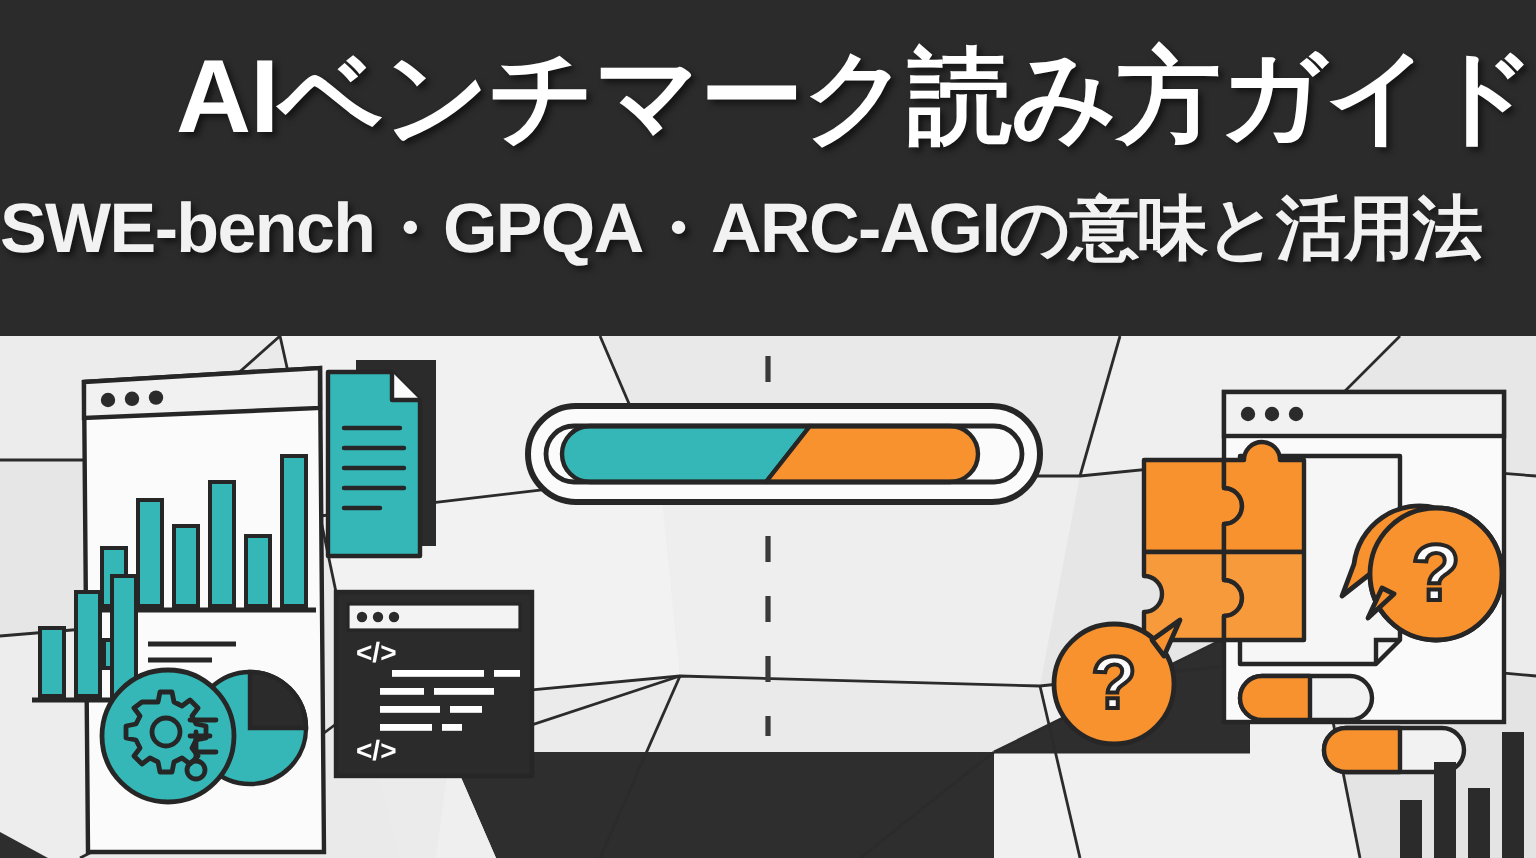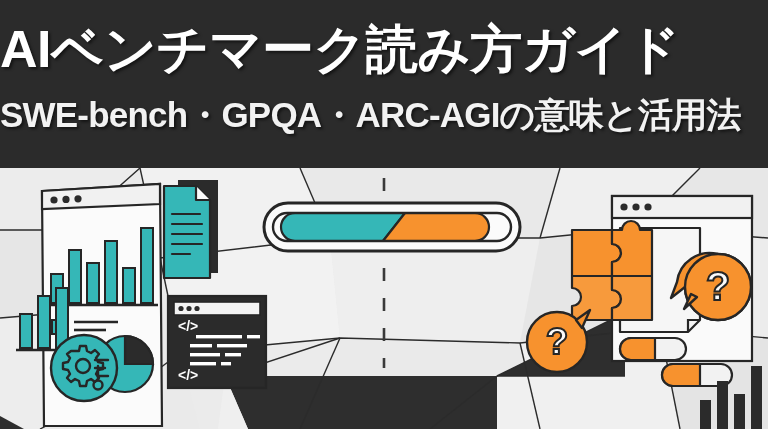--- a/index.html
+++ b/index.html
@@ -22,7 +22,7 @@
   }
   .title-main{
     position:absolute;left:0;top:18px;width:768px;
-    text-align:left;
+    text-align:right;
     color:#ffffff;
     font-weight:700;
     font-size:52px;

